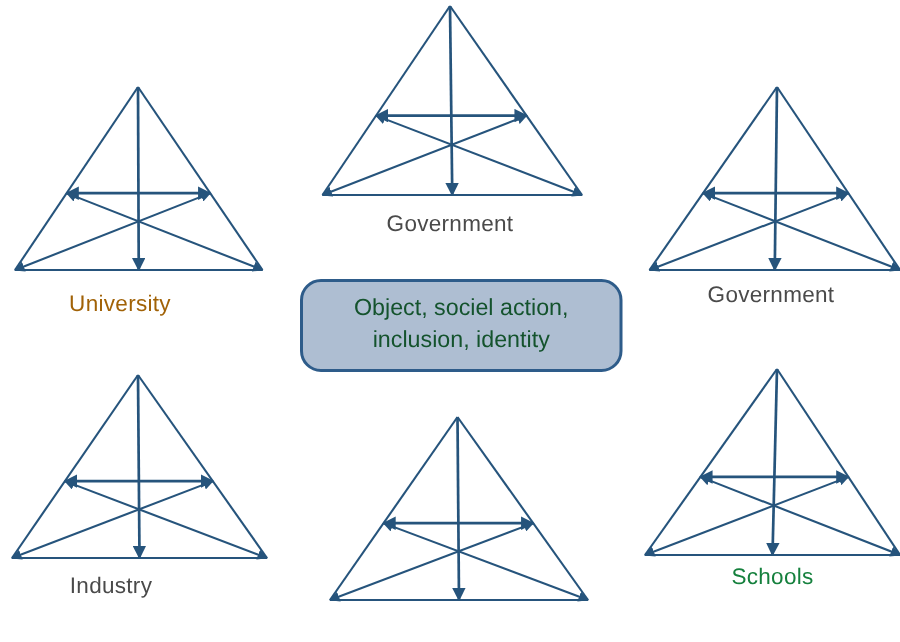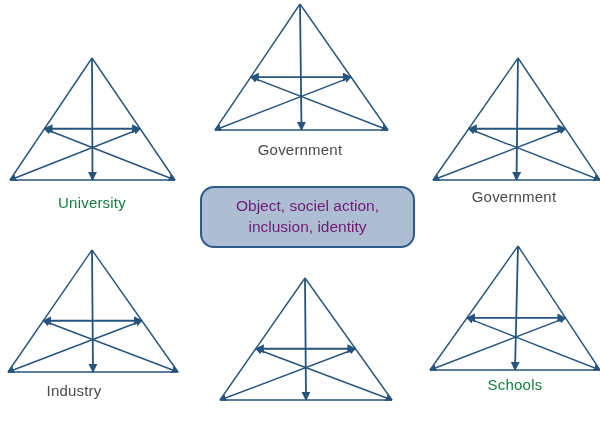--- a/index.html
+++ b/index.html
@@ -114,7 +114,7 @@
 </div>
 
 <div id="labels">
-    <div class="node-label" style="left: 92px; top: 194px; color: #15803d;">University</div>
+    <div class="node-label" style="left: 80px; top: 194px; color: #a16207;">University</div>
     <div class="node-label" style="left: 300px; top: 141px; color: rgb(74, 74, 74);">Government</div>
     <div class="node-label" style="left: 514px; top: 188px; color: rgb(74, 74, 74);">Government</div>
     <div class="node-label" style="left: 74px; top: 382px; color: rgb(74, 74, 74);">Industry</div>

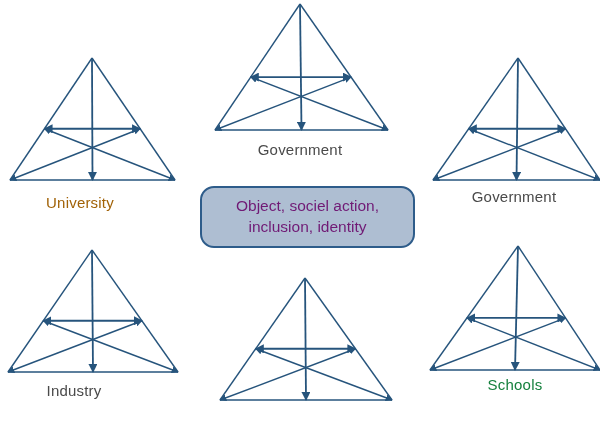--- a/index.html
+++ b/index.html
@@ -34,7 +34,7 @@
     align-items:center;
     justify-content:center;
     text-align:center;
-    color:#701a75;
+    color:#14532d;
     font-size:15.5px;
     line-height:1.35;
     padding:6px 10px;

